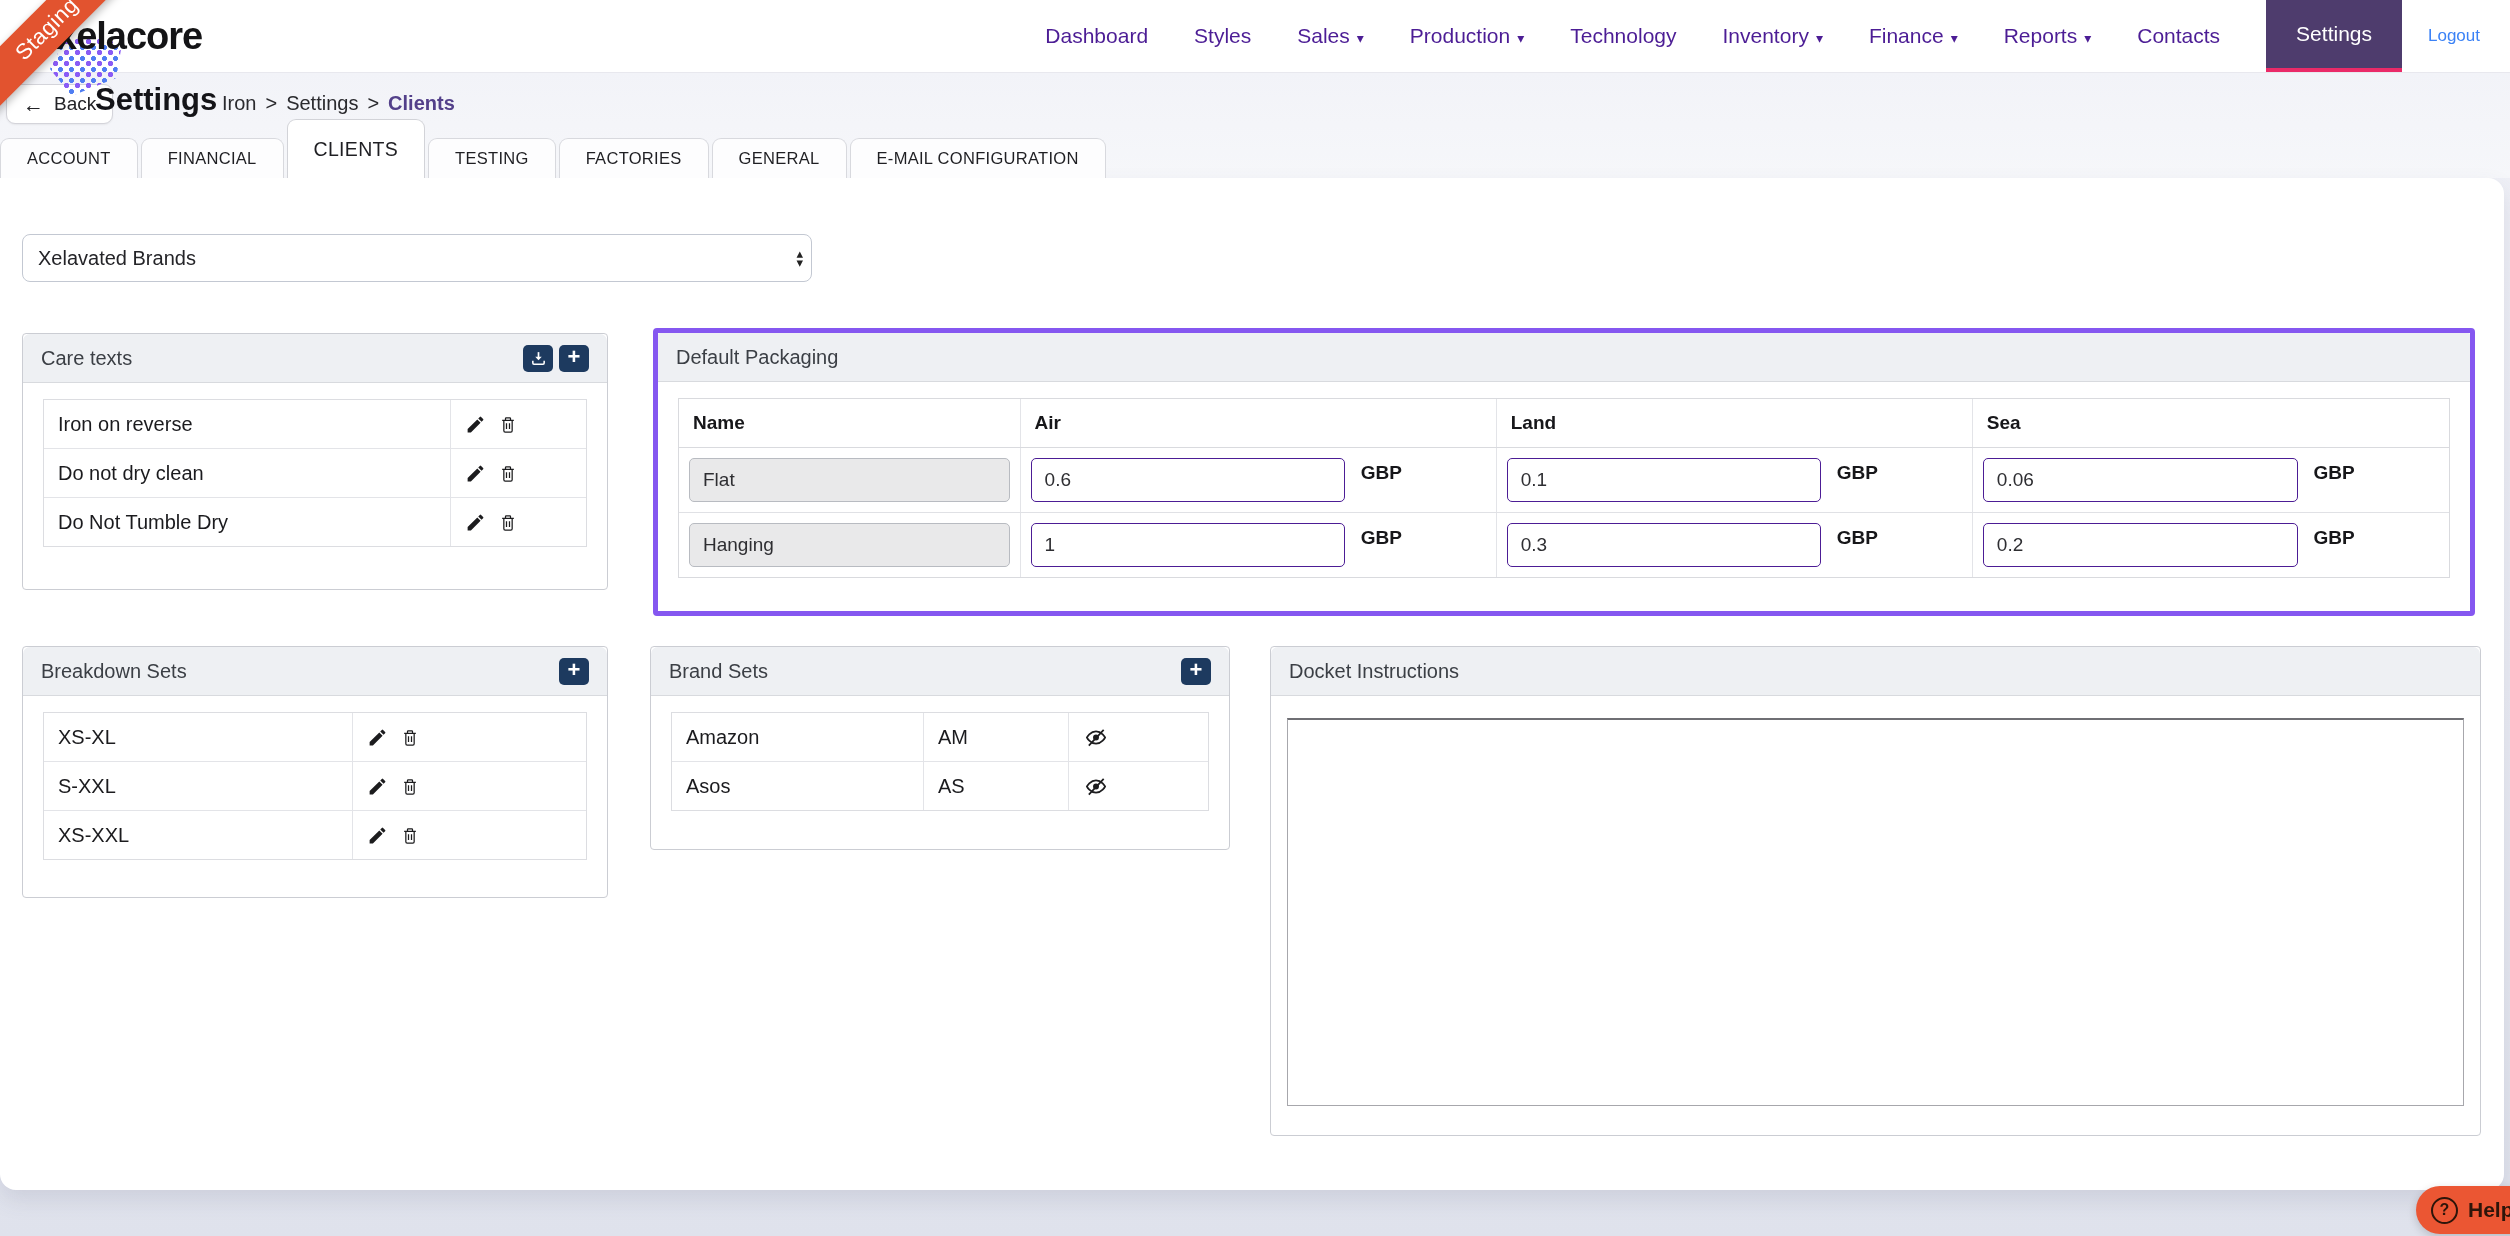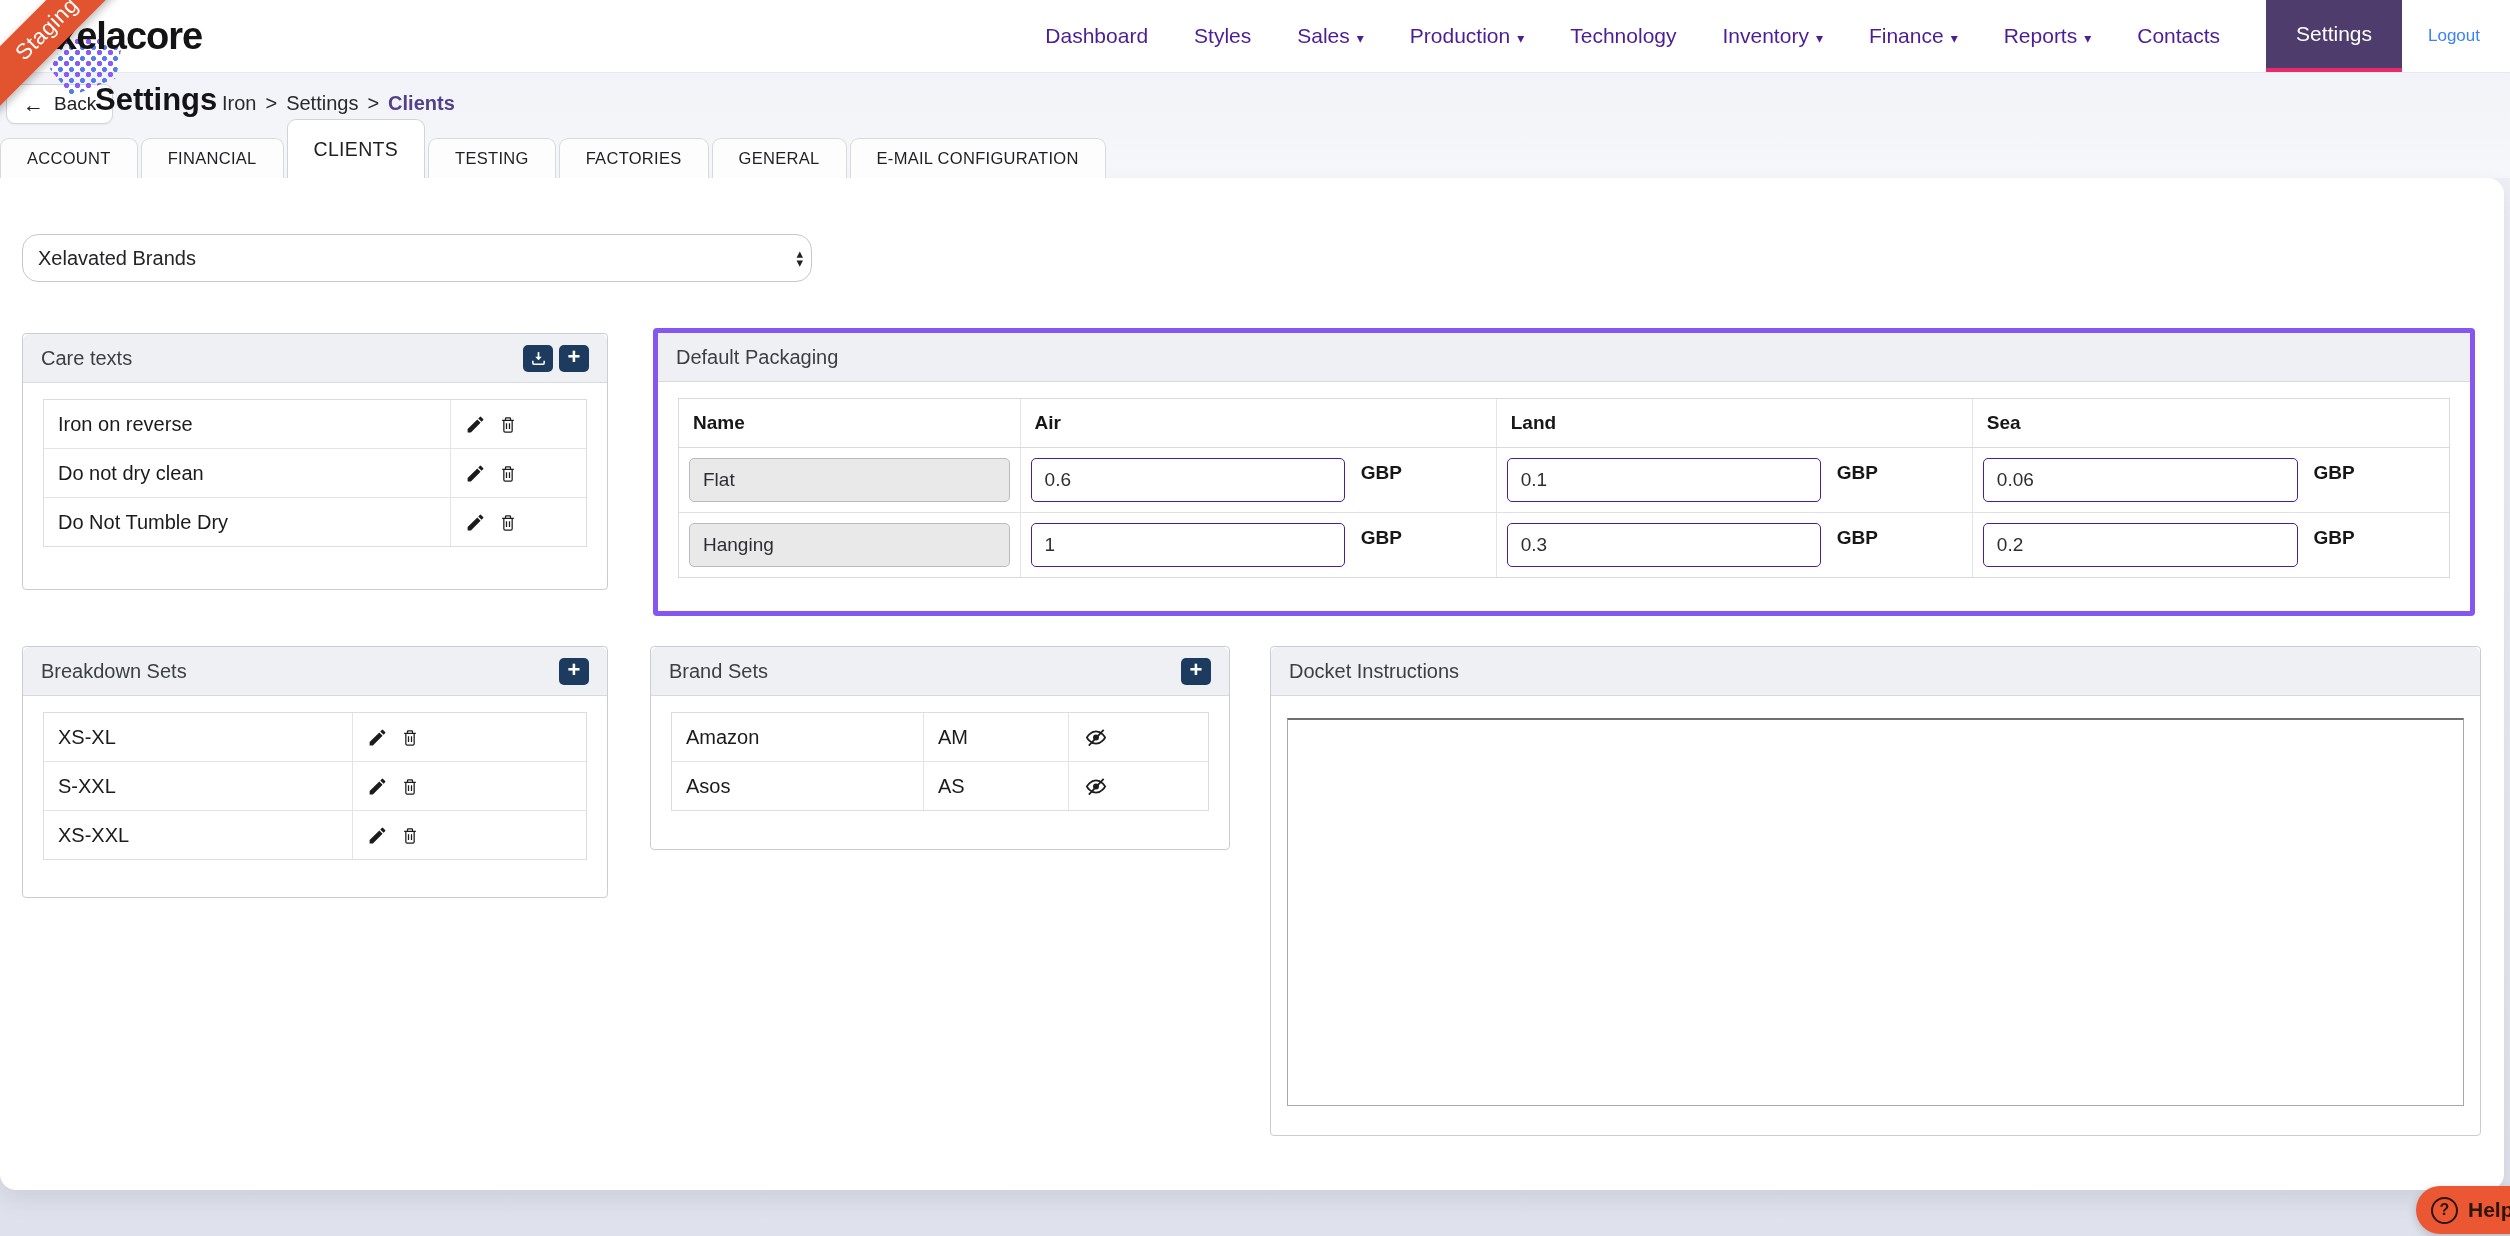--- a/index.html
+++ b/index.html
@@ -77,7 +77,7 @@
 
   .select {
     position:absolute; left:22px; top:56px; width:790px; height:48px;
-    border:1px solid #c3c8d2; border-radius:16px; background:#fff;
+    border:1px solid #c3c8d2; border-radius:8px; background:#fff;
     display:flex; align-items:center; justify-content:space-between;
     padding:0 8px 0 15px; font-size:20px; color:#242428; box-sizing:border-box; cursor:pointer;
   }

